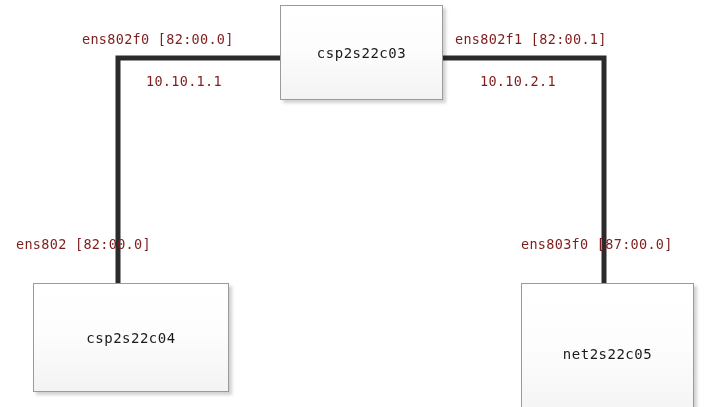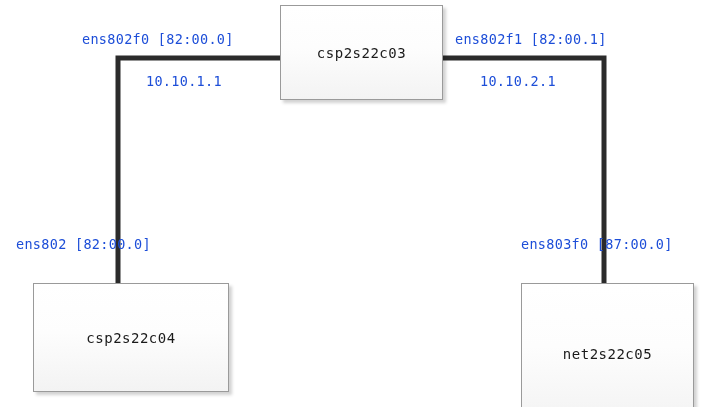--- a/index.html
+++ b/index.html
@@ -44,7 +44,7 @@
     font-family: "DejaVu Sans Mono", "Liberation Mono", monospace;
     font-size: 13.5px;
     letter-spacing: 0.3px;
-    color: #1d4ed8;
+    color: #7f1d1d;
     white-space: nowrap;
   }
 </style>

